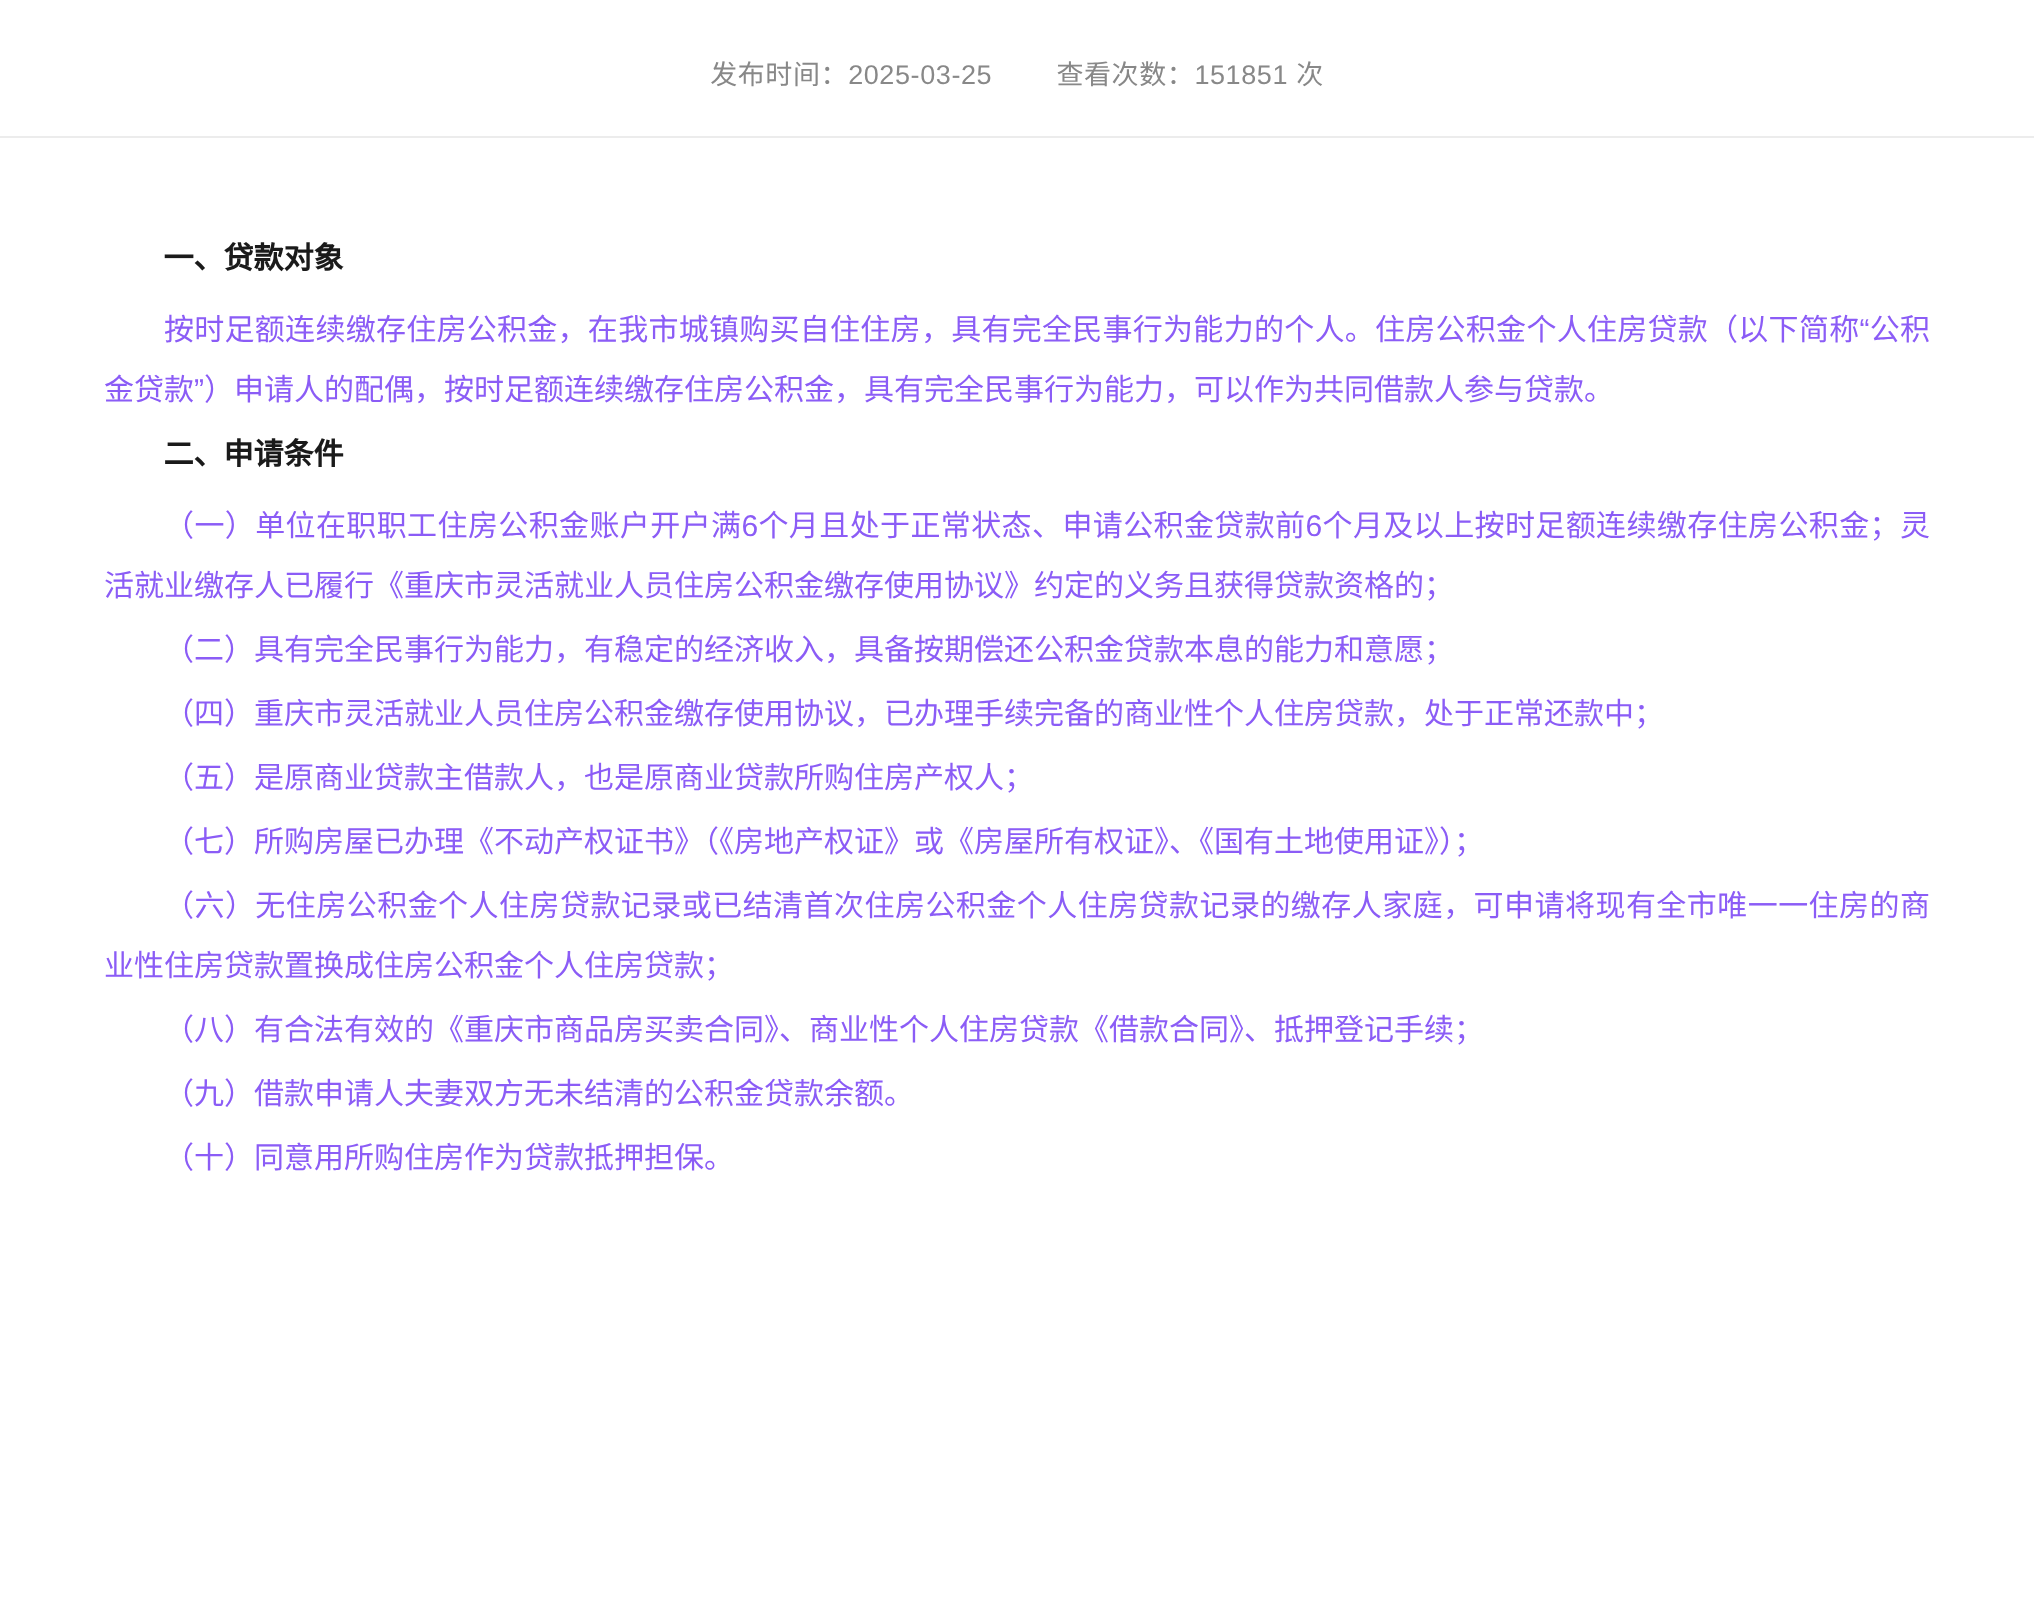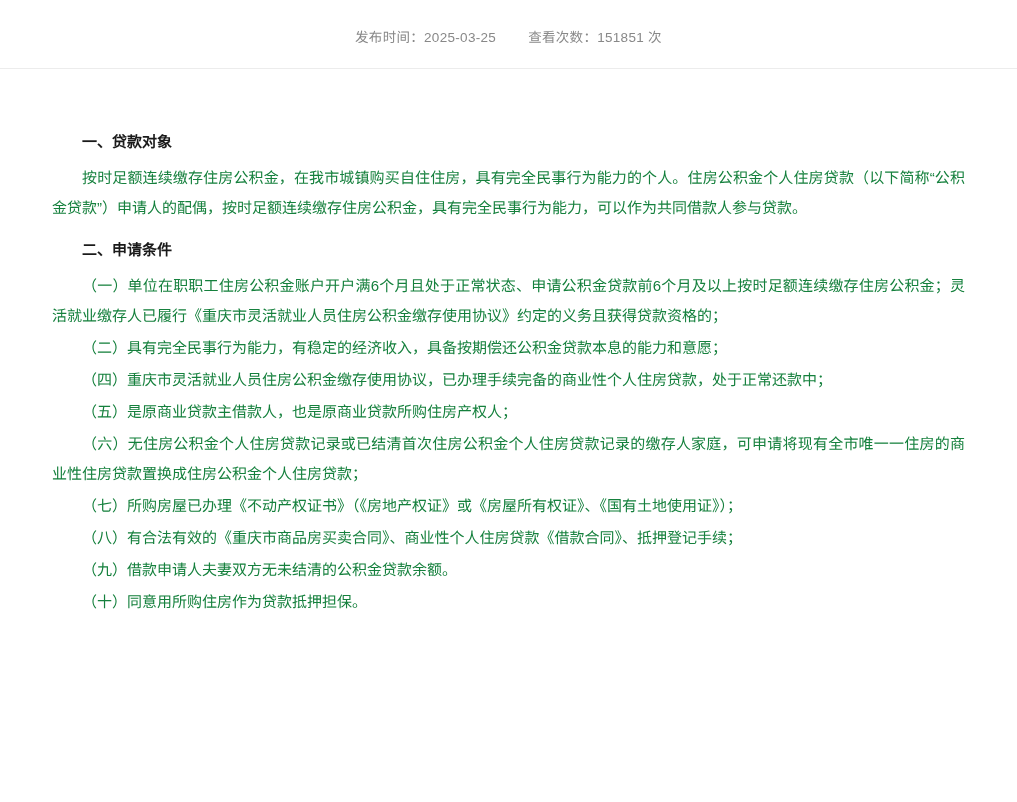--- a/index.html
+++ b/index.html
@@ -56,7 +56,7 @@
     font-size: 15px;
     font-weight: bold;
     color: #1a1a1a;
-    margin: 12px 0 6px 0;
+    margin: 0 0 6px 0;
     text-indent: 2em;
     line-height: 30px;
   }

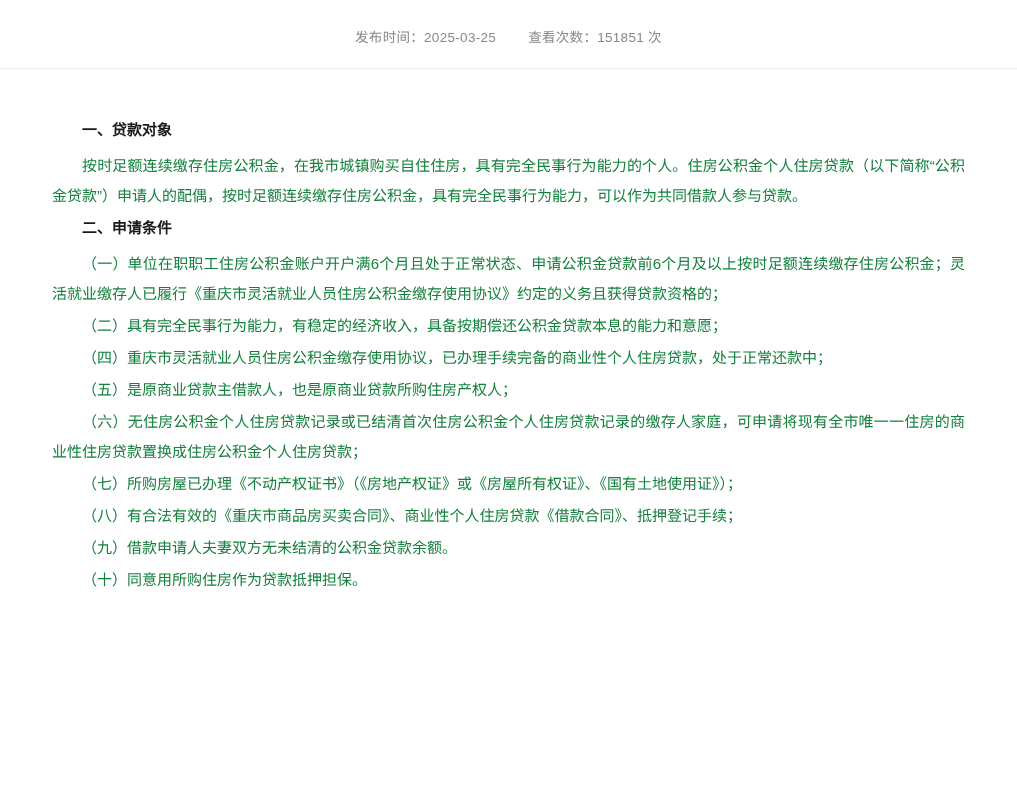--- a/index.html
+++ b/index.html
@@ -62,7 +62,7 @@
   }
   .para {
     font-size: 15px;
-    color: #15803d;
+    color: #8b5cf6;
     line-height: 30px;
     text-align: justify;
     text-justify: inter-ideograph;

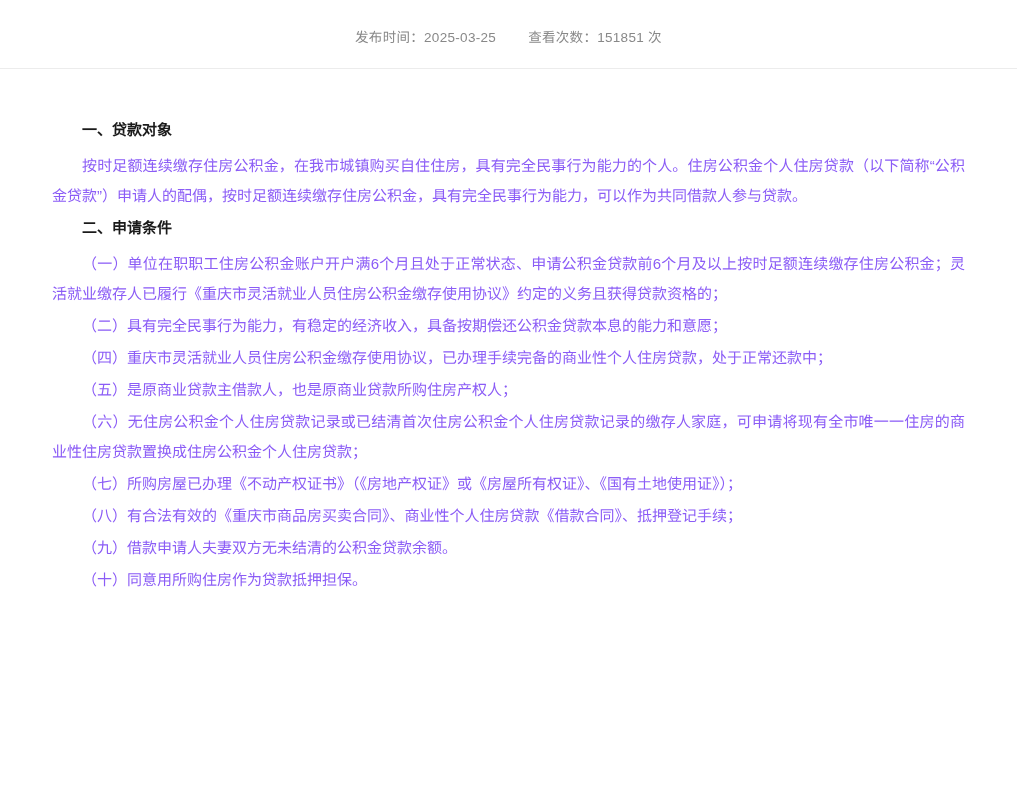--- a/index.html
+++ b/index.html
@@ -100,8 +100,8 @@
     <p class="para">（二）具有完全民事行为能力，有稳定的经济收入，具备按期偿还公积金贷款本息的能力和意愿；</p>
     <p class="para">（四）重庆市灵活就业人员住房公积金缴存使用协议，已办理手续完备的商业性个人住房贷款，处于正常还款中；</p>
     <p class="para">（五）是原商业贷款主借款人，也是原商业贷款所购住房产权人；</p>
+    <p class="para">（七）所购房屋已办理《不动产权证书》（《房地产权证》或《房屋所有权证》、《国有土地使用证》）；</p>
     <p class="para">（六）无住房公积金个人住房贷款记录或已结清首次住房公积金个人住房贷款记录的缴存人家庭，可申请将现有全市唯一一住房的商业性住房贷款置换成住房公积金个人住房贷款；</p>
-    <p class="para">（七）所购房屋已办理《不动产权证书》（《房地产权证》或《房屋所有权证》、《国有土地使用证》）；</p>
     <p class="para">（八）有合法有效的《重庆市商品房买卖合同》、商业性个人住房贷款《借款合同》、抵押登记手续；</p>
     <p class="para">（九）借款申请人夫妻双方无未结清的公积金贷款余额。</p>
     <p class="para tight">（十）同意用所购住房作为贷款抵押担保。</p>

